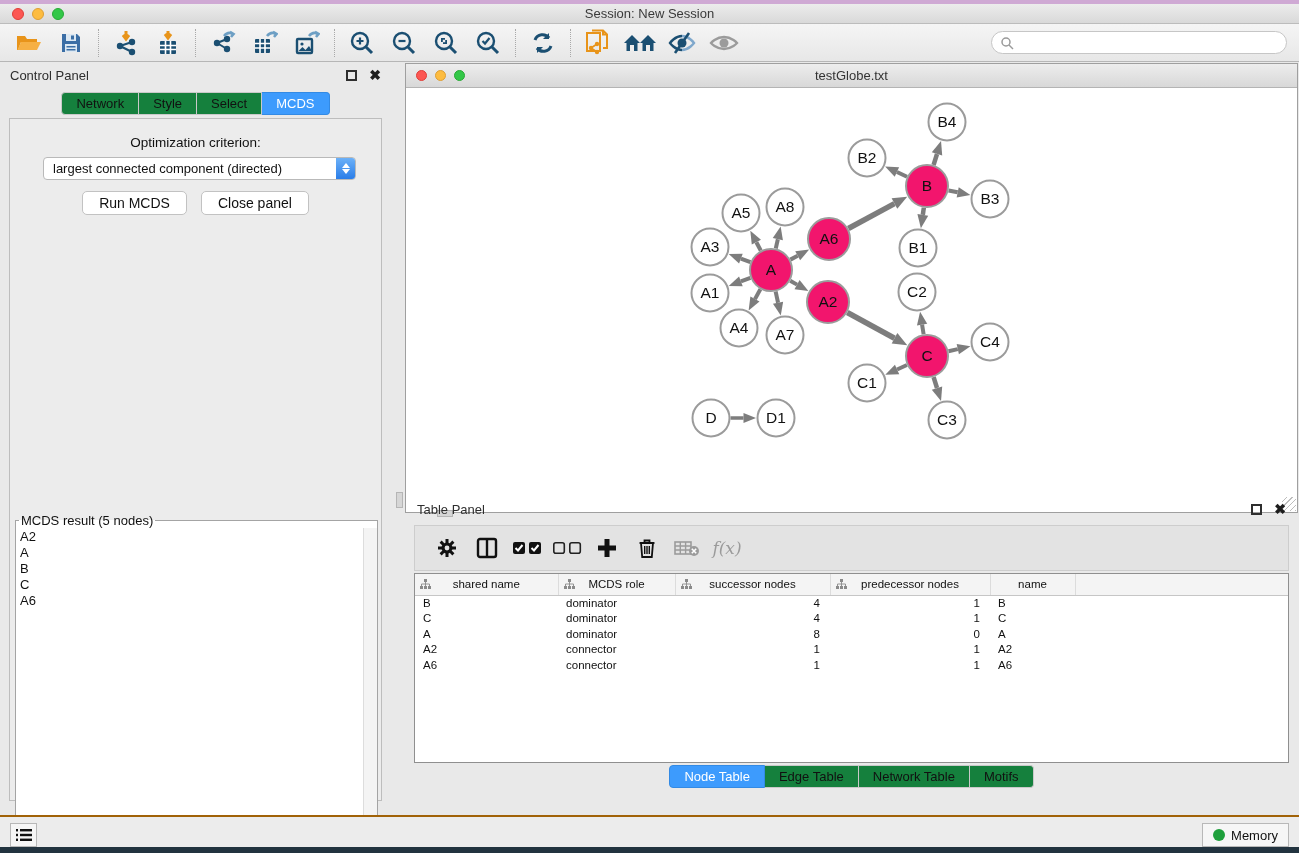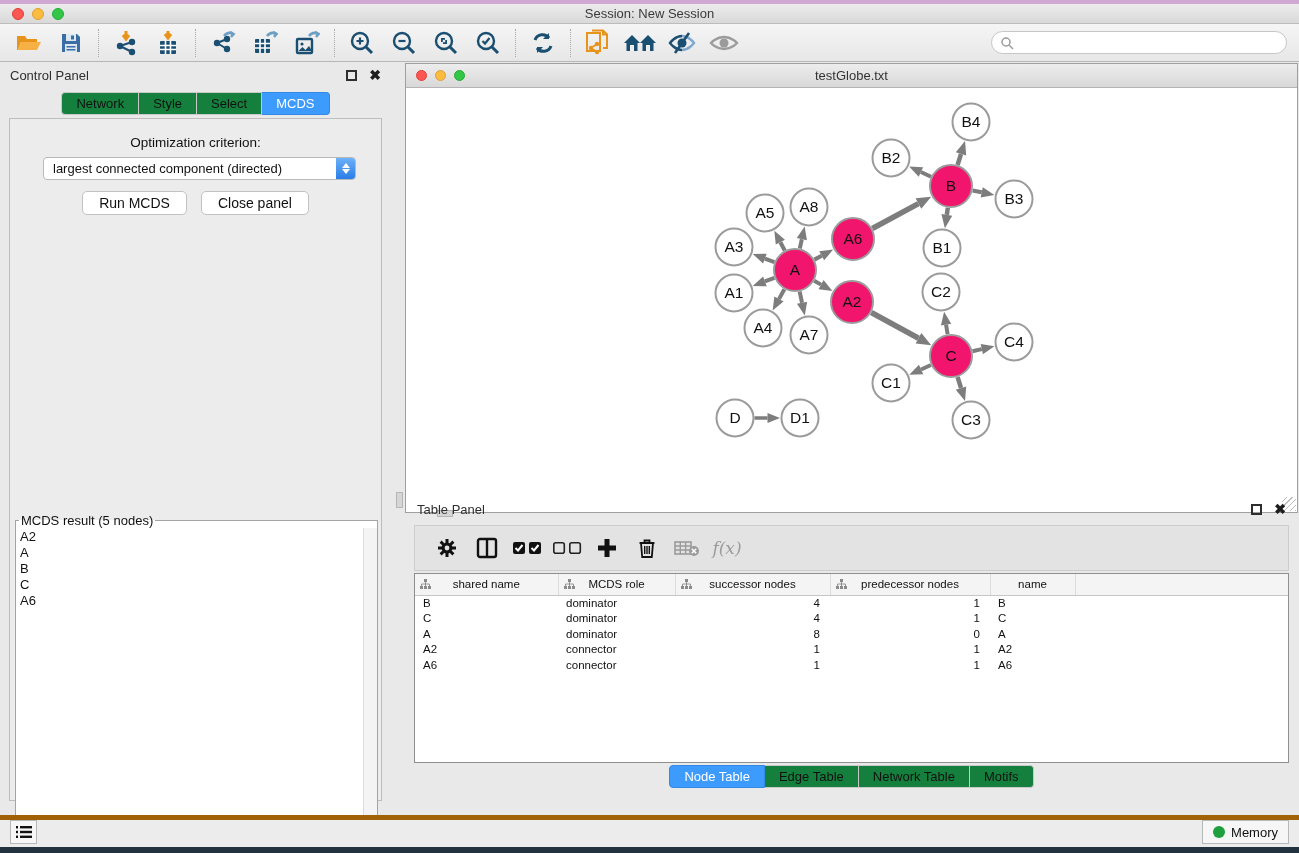--- a/index.html
+++ b/index.html
@@ -84,7 +84,7 @@
   .net-title { height:24px; background:linear-gradient(#ededed,#d8d8d8);
     border-bottom:1px solid #b4b4b4; display:flex; align-items:center; position:relative; }
   .net-title .title { position:absolute; left:0; right:0; text-align:center; font-size:13px; color:#333; }
-  .net-body { position:relative; width:100%; height:424px; background:#fff; overflow:hidden;padding-left:24px; }
+  .net-body { position:relative; width:100%; height:424px; background:#fff; overflow:hidden; }
   .resize-grip { position:absolute; right:1px; bottom:1px; width:14px; height:14px;
     background:repeating-linear-gradient(135deg, transparent 0 3px, #bdbdbd 3px 4px); }
 

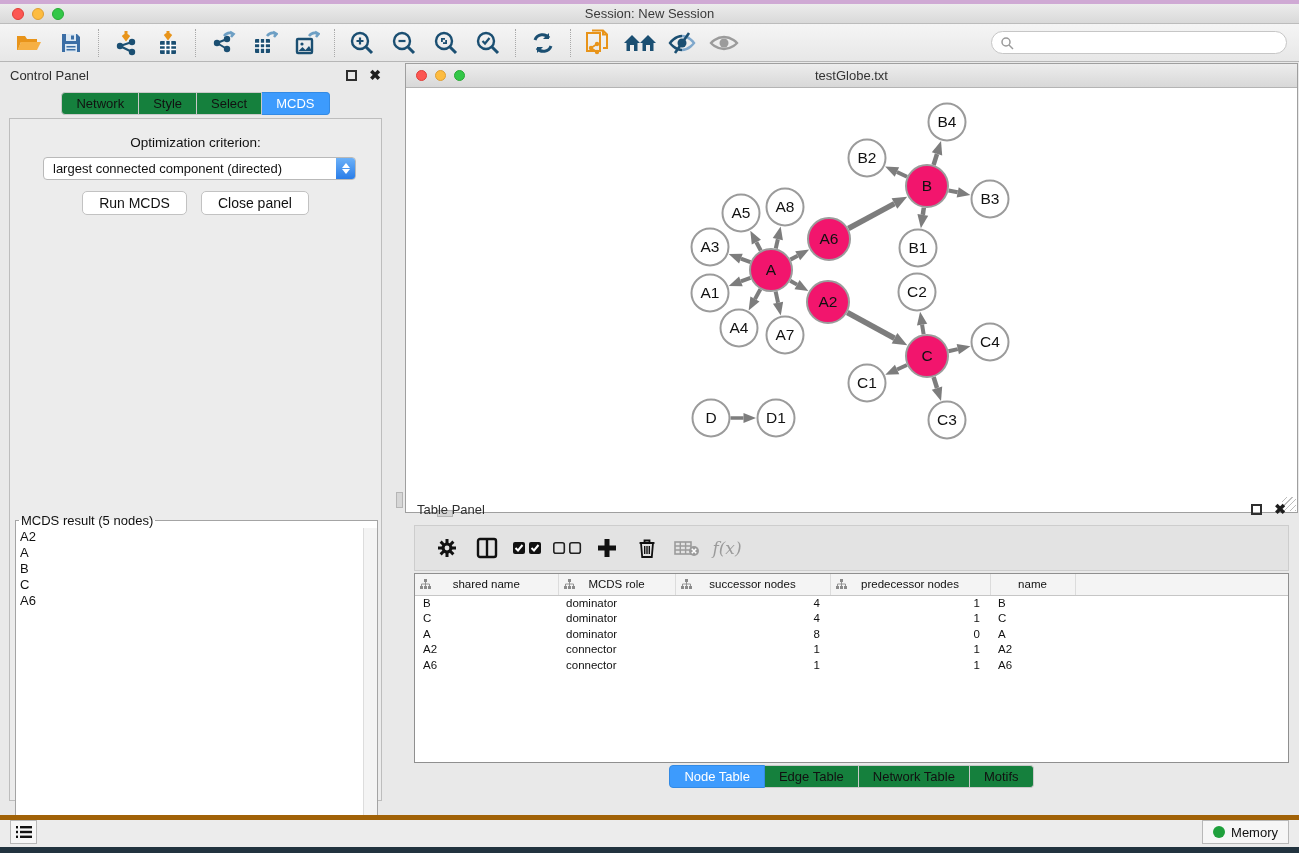--- a/index.html
+++ b/index.html
@@ -107,7 +107,7 @@
 
   
   .status-bar { position:absolute; left:0; top:815px; width:1299px; height:32px; background:#ececec;
-    border-top:5px solid #a16207; display:flex; align-items:flex-start; padding:0 10px; }
+    border-top:2px solid #a16207; display:flex; align-items:flex-end; padding:0 10px; }
   .list-btn { width:27px; height:24px; background:#f6f6f6; border:1px solid #b8b8b8;
     display:flex; align-items:center; justify-content:center; }
   .memory-btn { margin-left:auto; background:#f6f6f6; border:1px solid #b8b8b8; height:24px;

